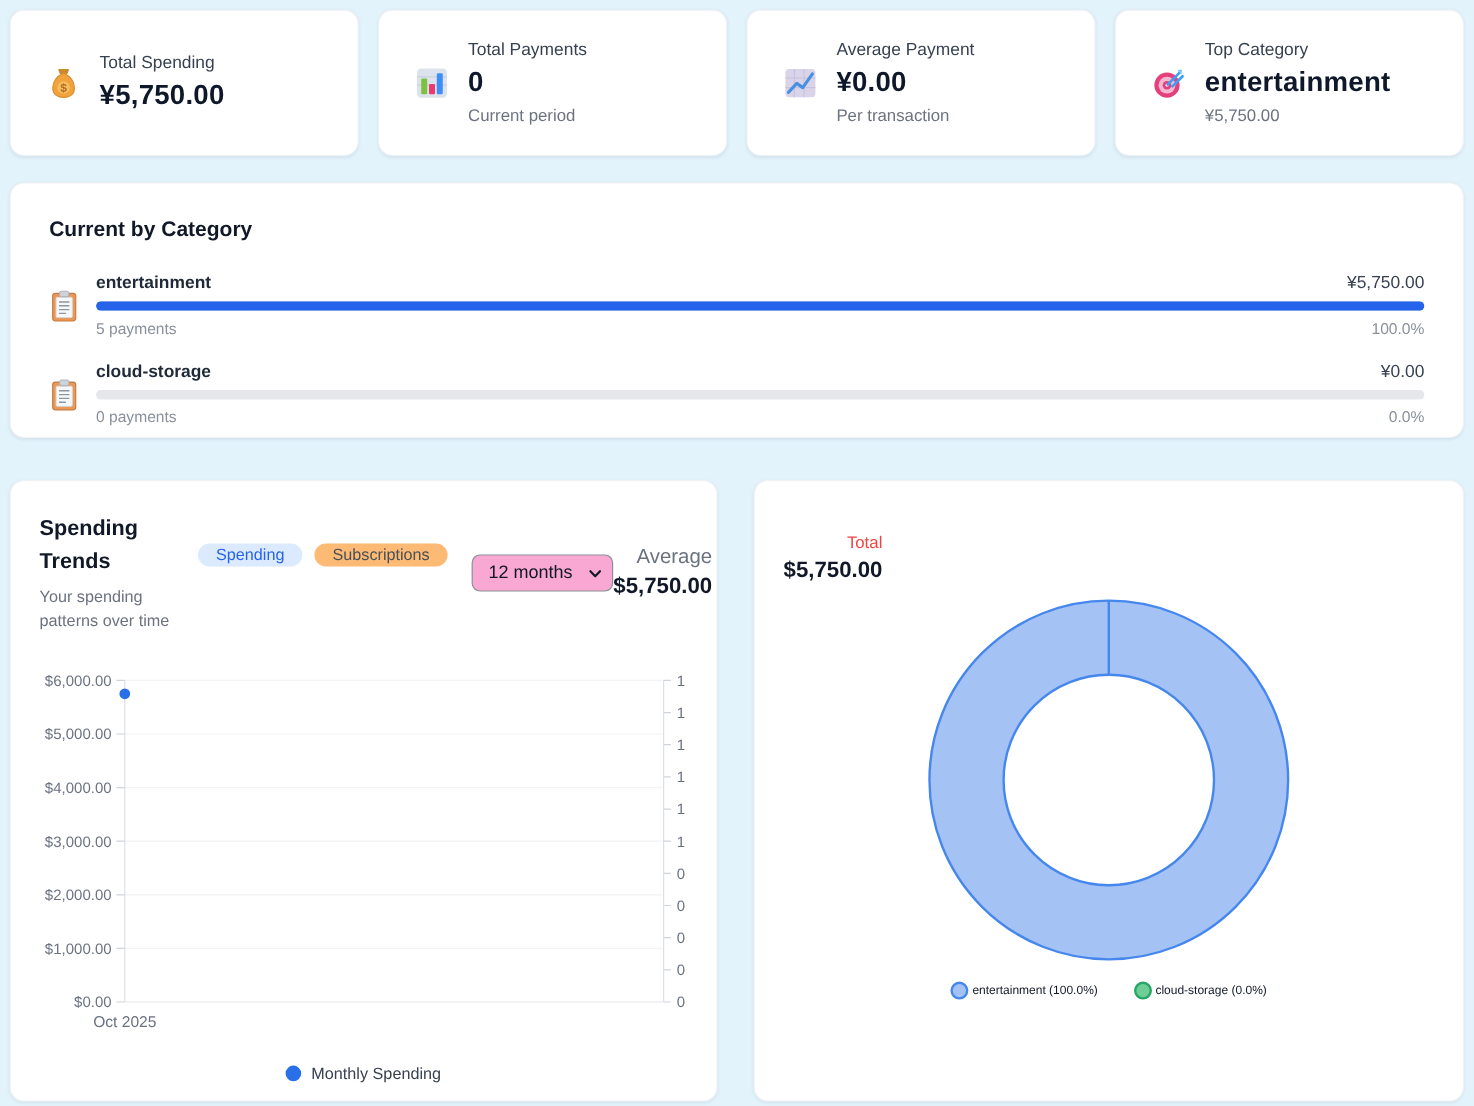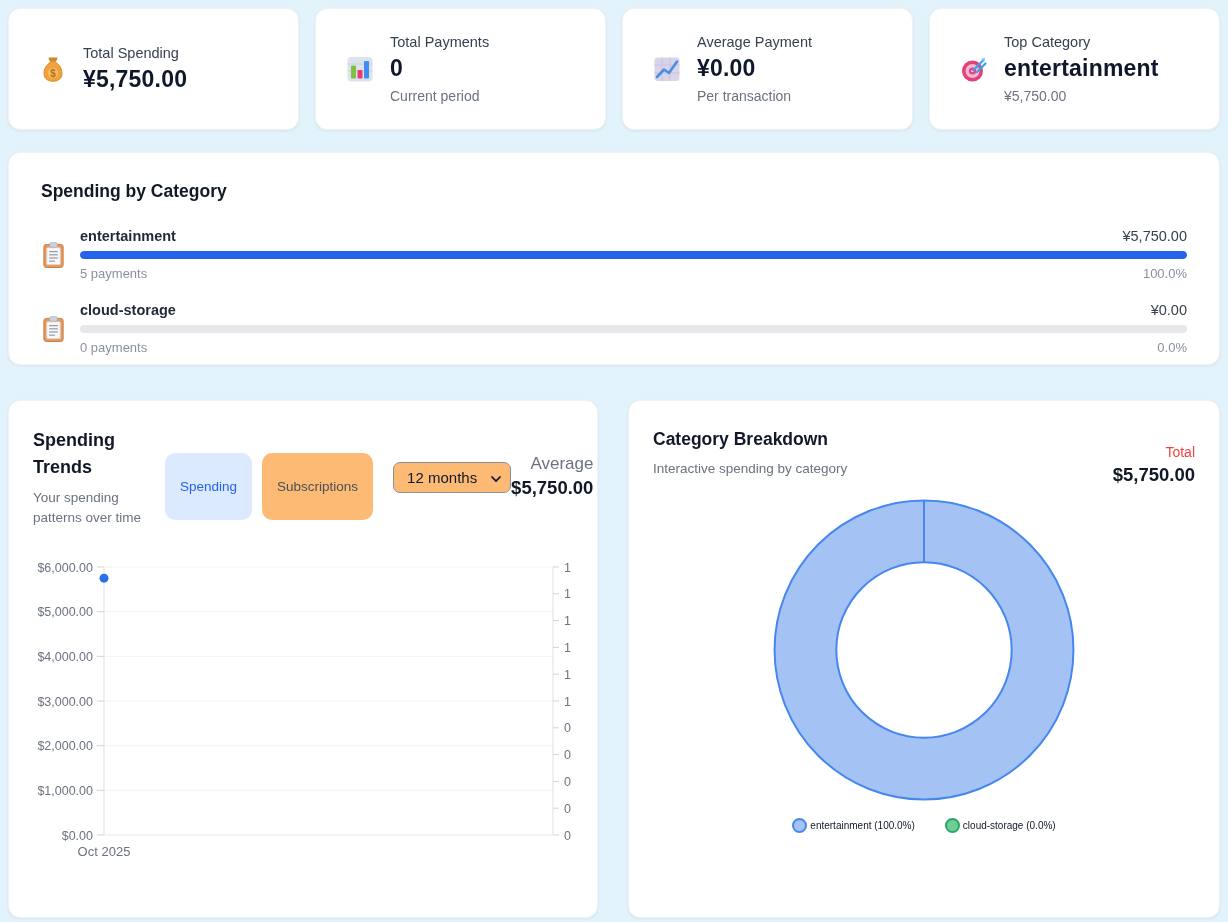--- a/index.html
+++ b/index.html
@@ -170,7 +170,7 @@
   </div>
 
   <div class="category-card">
-    <div class="section-title">Spending by Category</div>
+    <div class="section-title">Current by Category</div>
     <div class="category-rows">
 
       <div class="category-row">

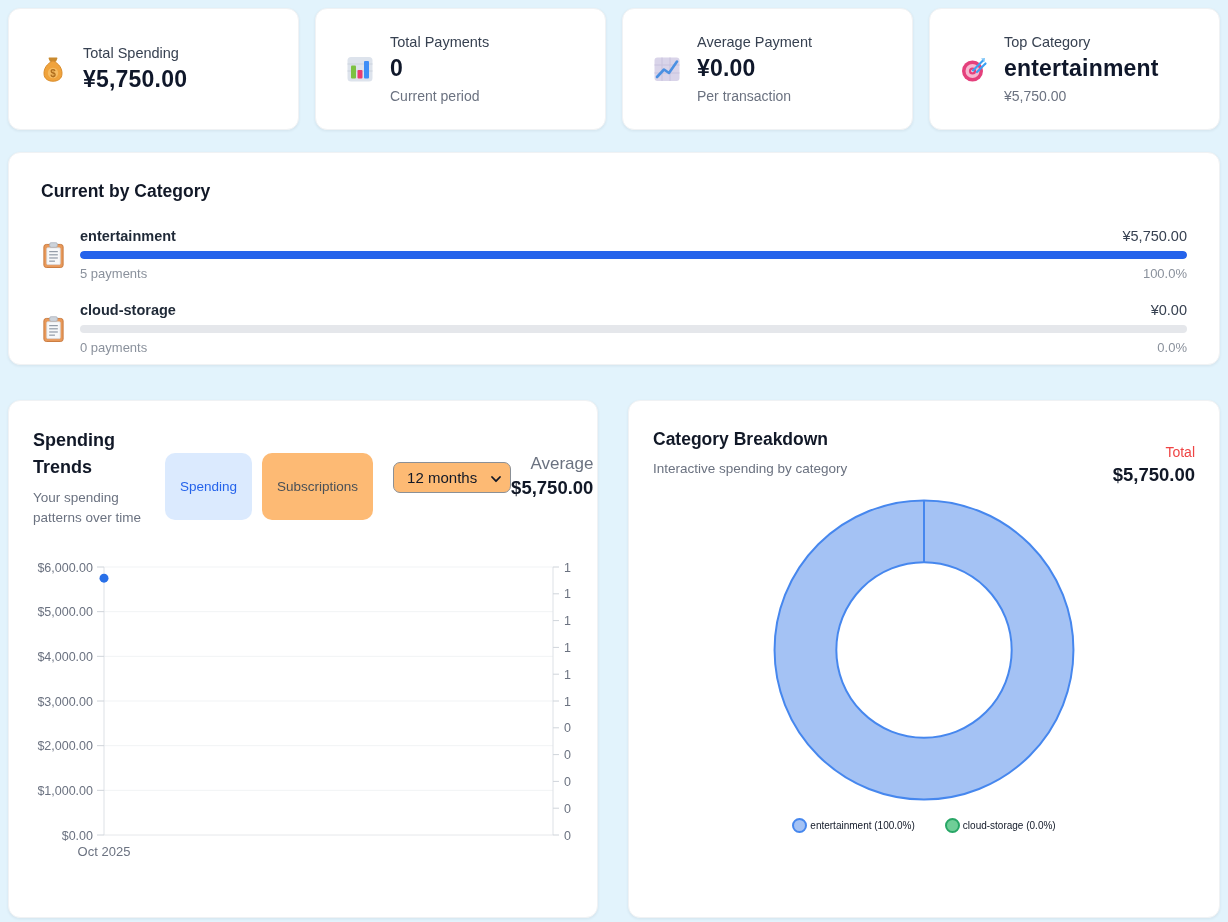--- a/index.html
+++ b/index.html
@@ -314,10 +314,6 @@
 
     <div class="panel">
       <div class="breakdown-header">
-        <div>
-          <div class="breakdown-title">Category Breakdown</div>
-          <div class="breakdown-subtitle">Interactive spending by category</div>
-        </div>
         <div class="total-block">
           <div class="total-label">Total</div>
           <div class="total-value">$5,750.00</div>

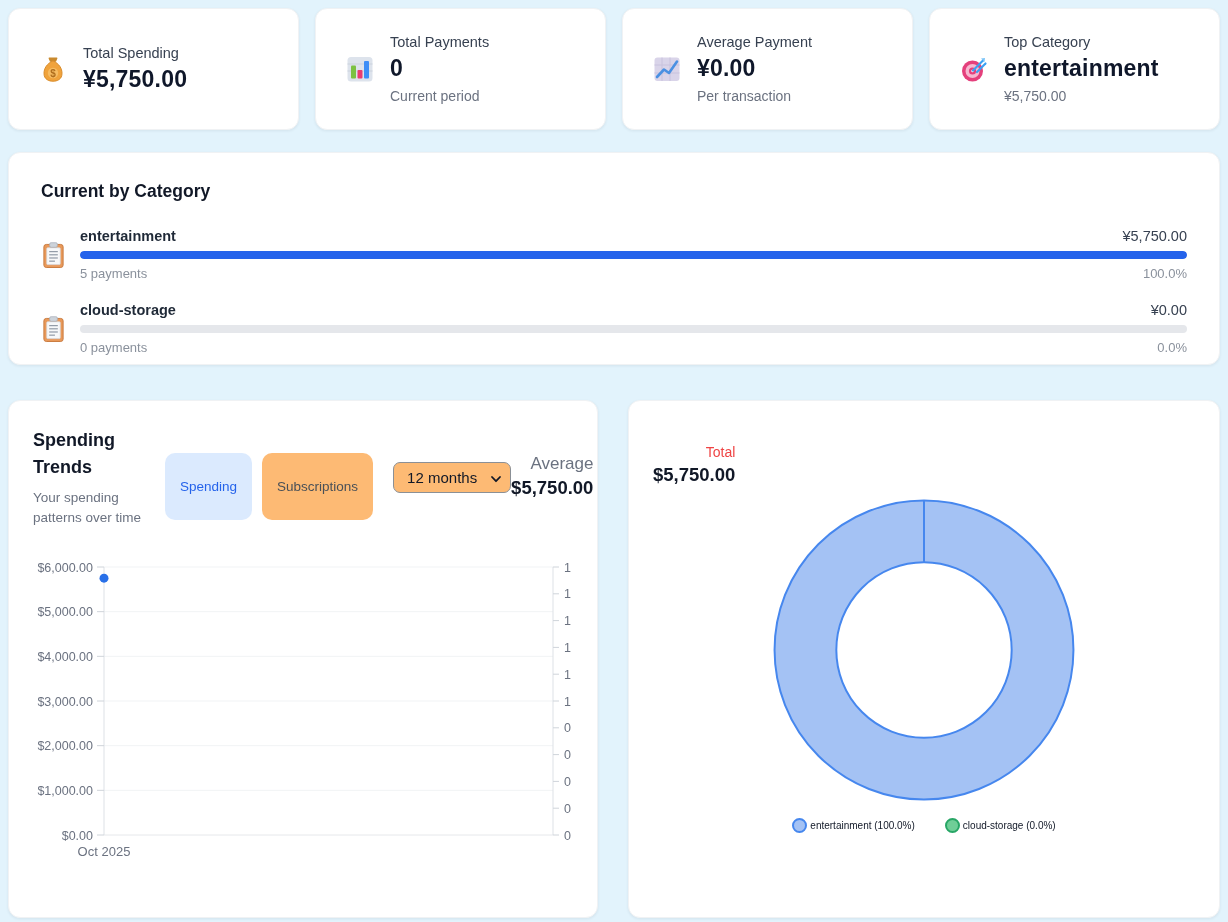--- a/index.html
+++ b/index.html
@@ -56,7 +56,7 @@
   .trends-title { font-size:18px; font-weight:bold; color:#111827; line-height:1.5; margin-top:2px; }
   .trends-subtitle { font-size:13.5px; color:#6b7280; line-height:1.45; margin-top:7px; width:125px; }
   .tabs { display:flex; gap:10px; margin-top:28px; }
-  .tab { border:none; border-radius:10px; padding:26px 15px; font-size:13.5px; cursor:pointer;
+  .tab { border:none; border-radius:10px; padding:2px 15px; font-size:13.5px; cursor:pointer;
          font-family:"Liberation Sans",sans-serif; }
   .tab.active { background:#dbeafe; color:#2563eb; }
   .tab.inactive { background:#fdba74; color:#495057; }

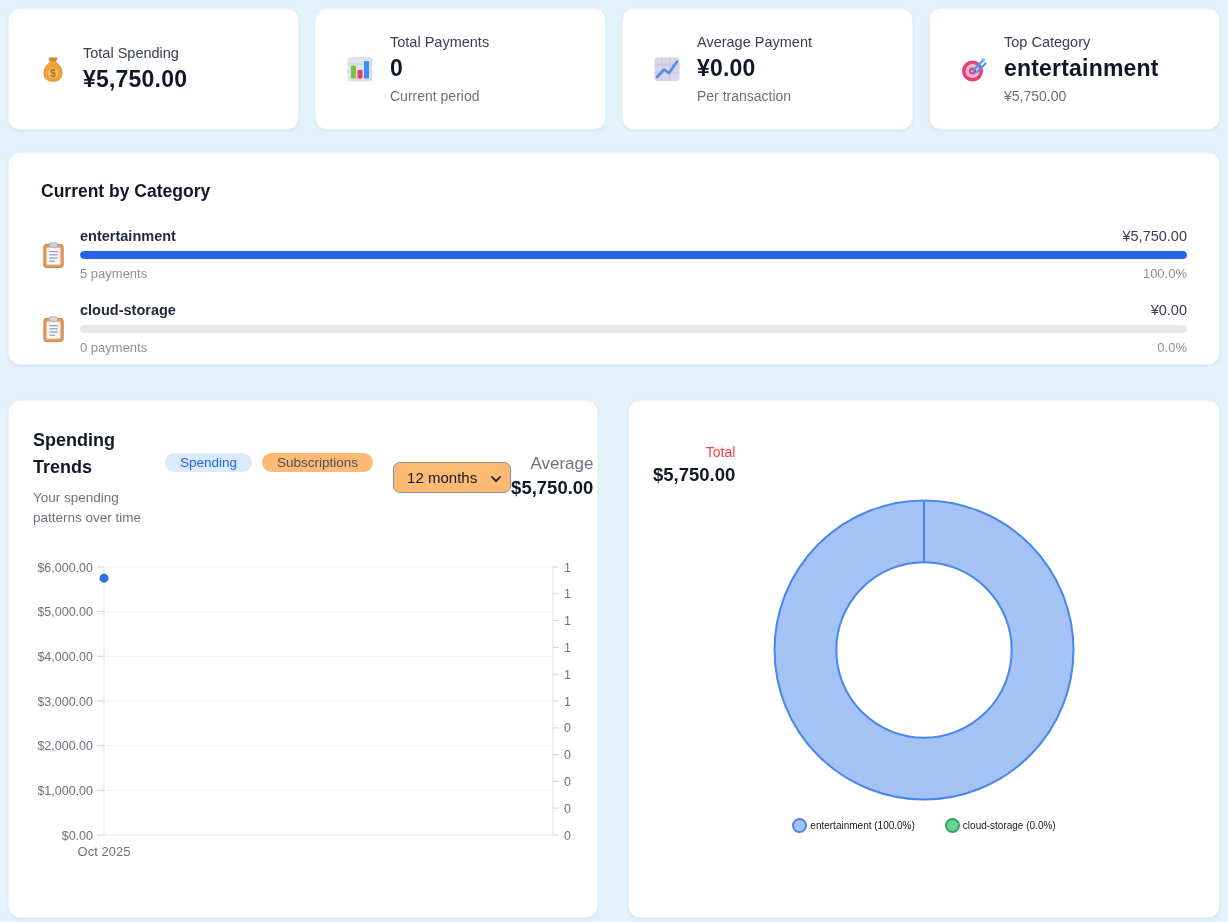--- a/index.html
+++ b/index.html
@@ -63,7 +63,7 @@
   .select-wrap { position:relative; margin-top:37px; margin-left:20px; }
   .period-select {
     appearance:none; -webkit-appearance:none; -moz-appearance:none;
-    border:1px solid #8b9096; border-radius:7px; background:#fdba74;
+    border:1px solid #8b9096; border-radius:7px; background:#f9a8d4;
     padding:0 32px 0 13px; height:31px; font-size:15px; color:#111827;
     font-family:"Liberation Sans",sans-serif;
   }

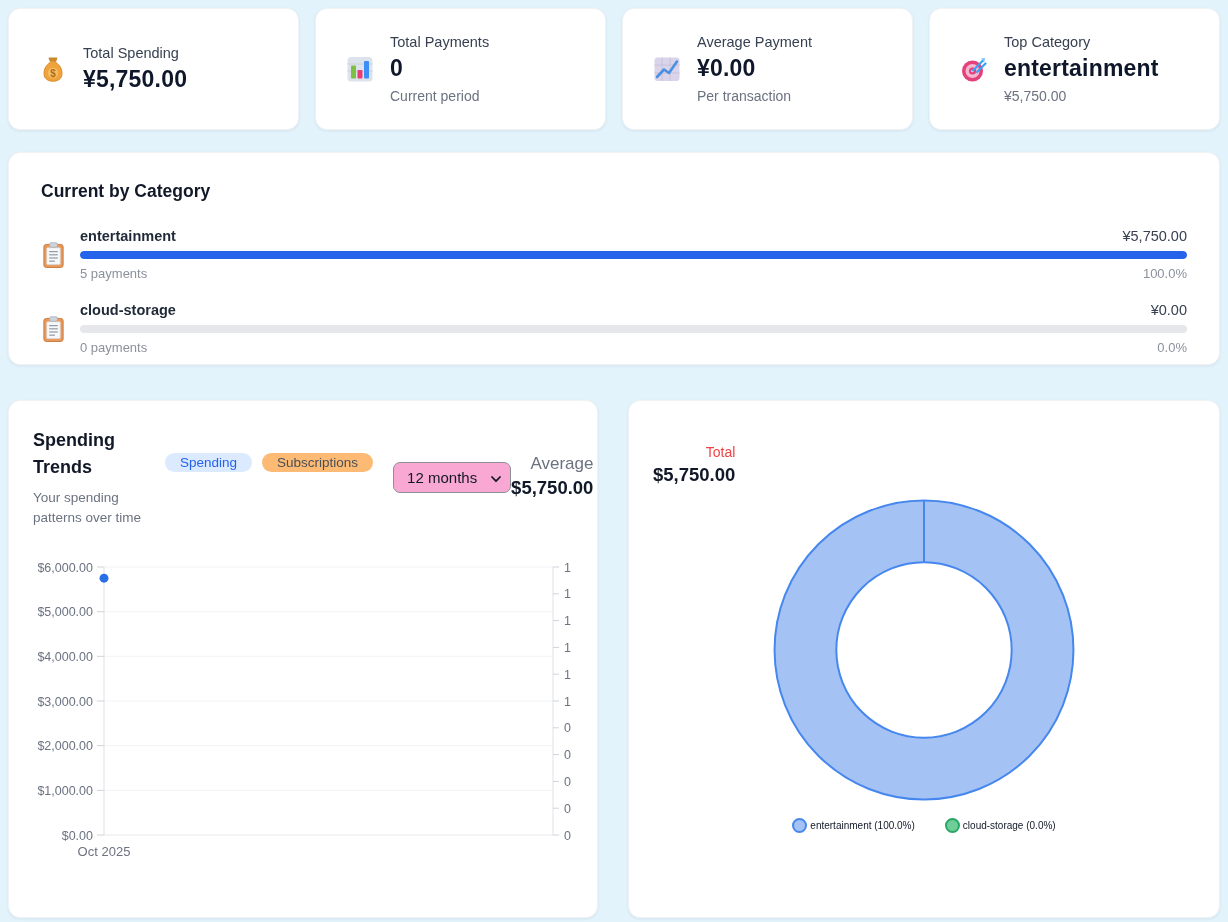--- a/index.html
+++ b/index.html
@@ -310,6 +310,10 @@
           </svg>
       </div>
 
+      <div class="trend-legend">
+        <span class="trend-legend-dot" style="background: rgb(41, 112, 232);"></span>
+        <span class="trend-legend-label">Monthly Spending</span>
+      </div>
     </div>
 
     <div class="panel">

